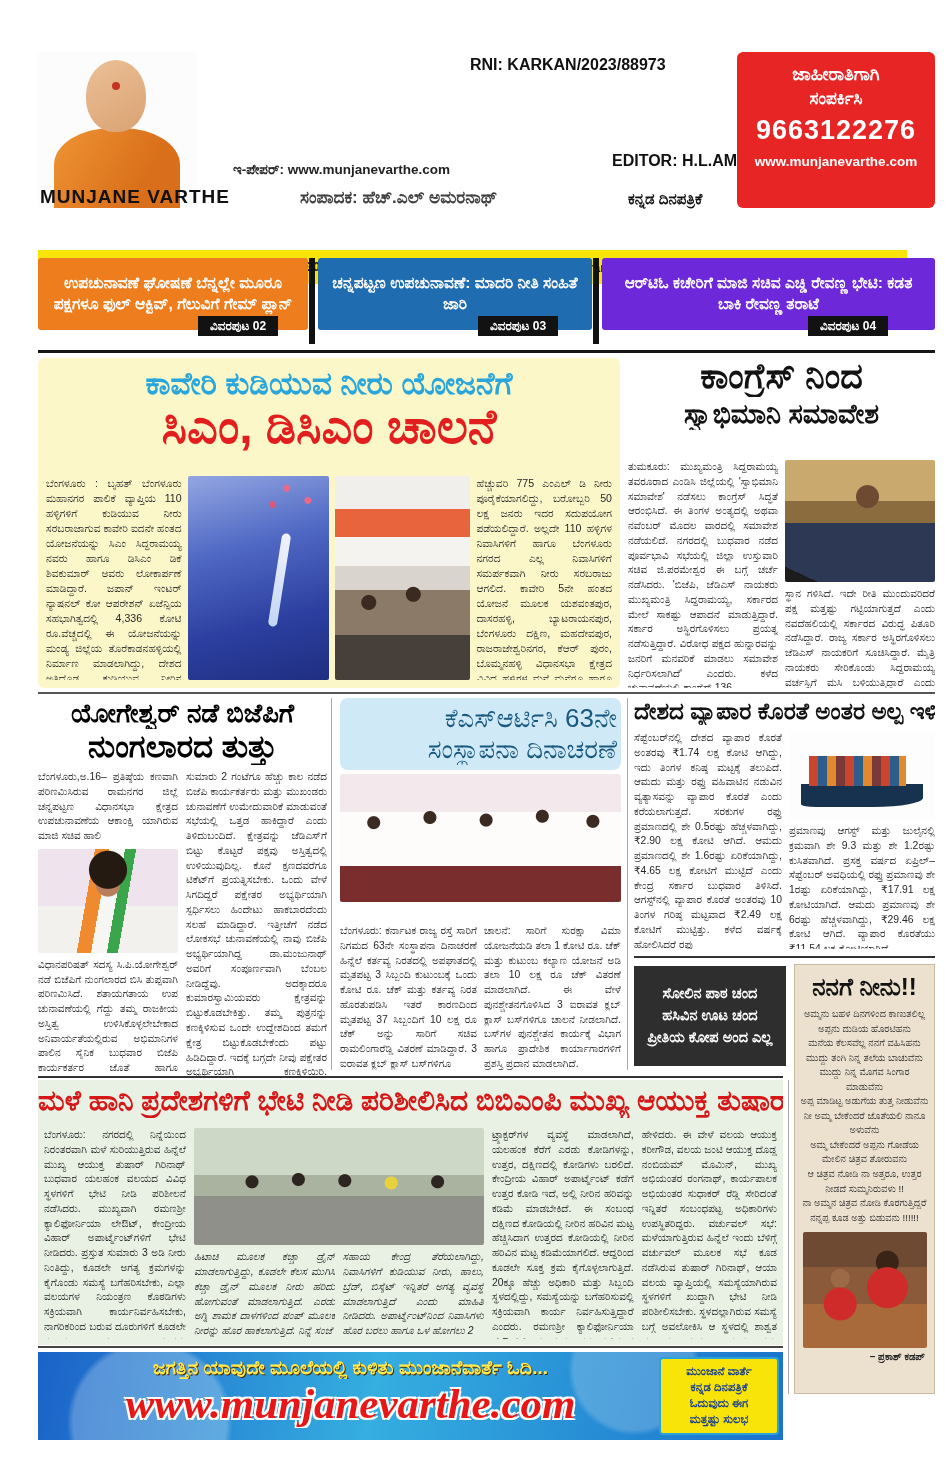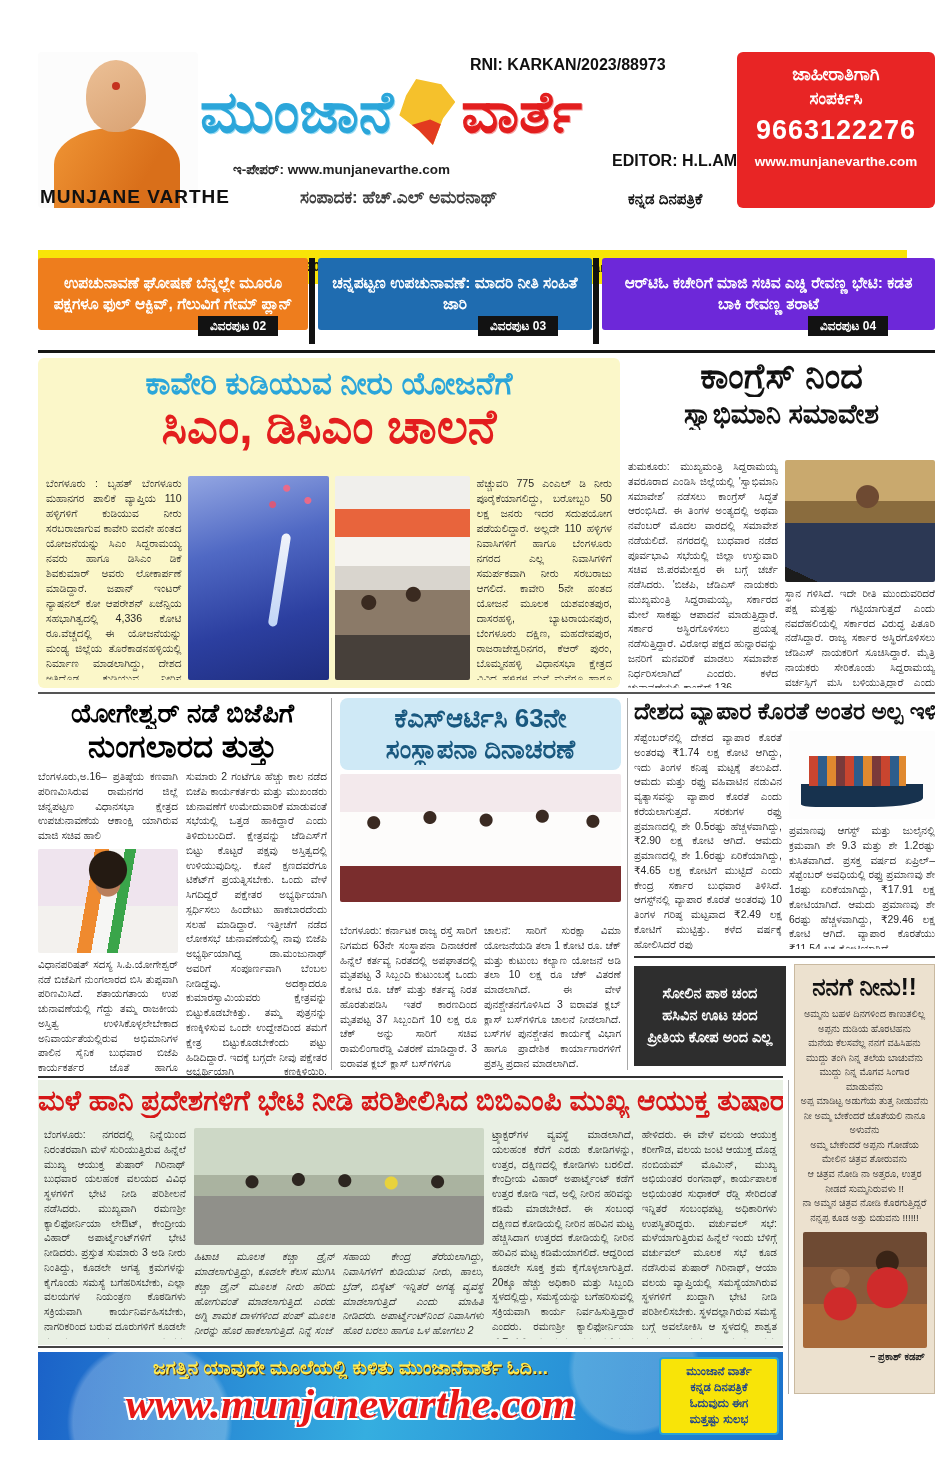--- a/index.html
+++ b/index.html
@@ -177,11 +177,6 @@
   <div class="abs mv-en">MUNJANE VARTHE</div>
   <div class="abs rni">RNI: KARKAN/2023/88973</div>
 
-  <div class="abs masthead">
-    <span class="mast-blue">ಮುಂಜಾನೆ</span>
-    <span class="map-icon"></span>
-    <span class="mast-red">ವಾರ್ತೆ</span>
-  </div>
 
   <div class="abs epaper">ಇ-ಪೇಪರ್: www.munjanevarthe.com</div>
   <div class="abs editor-en">EDITOR: H.L.AMARANATH</div>

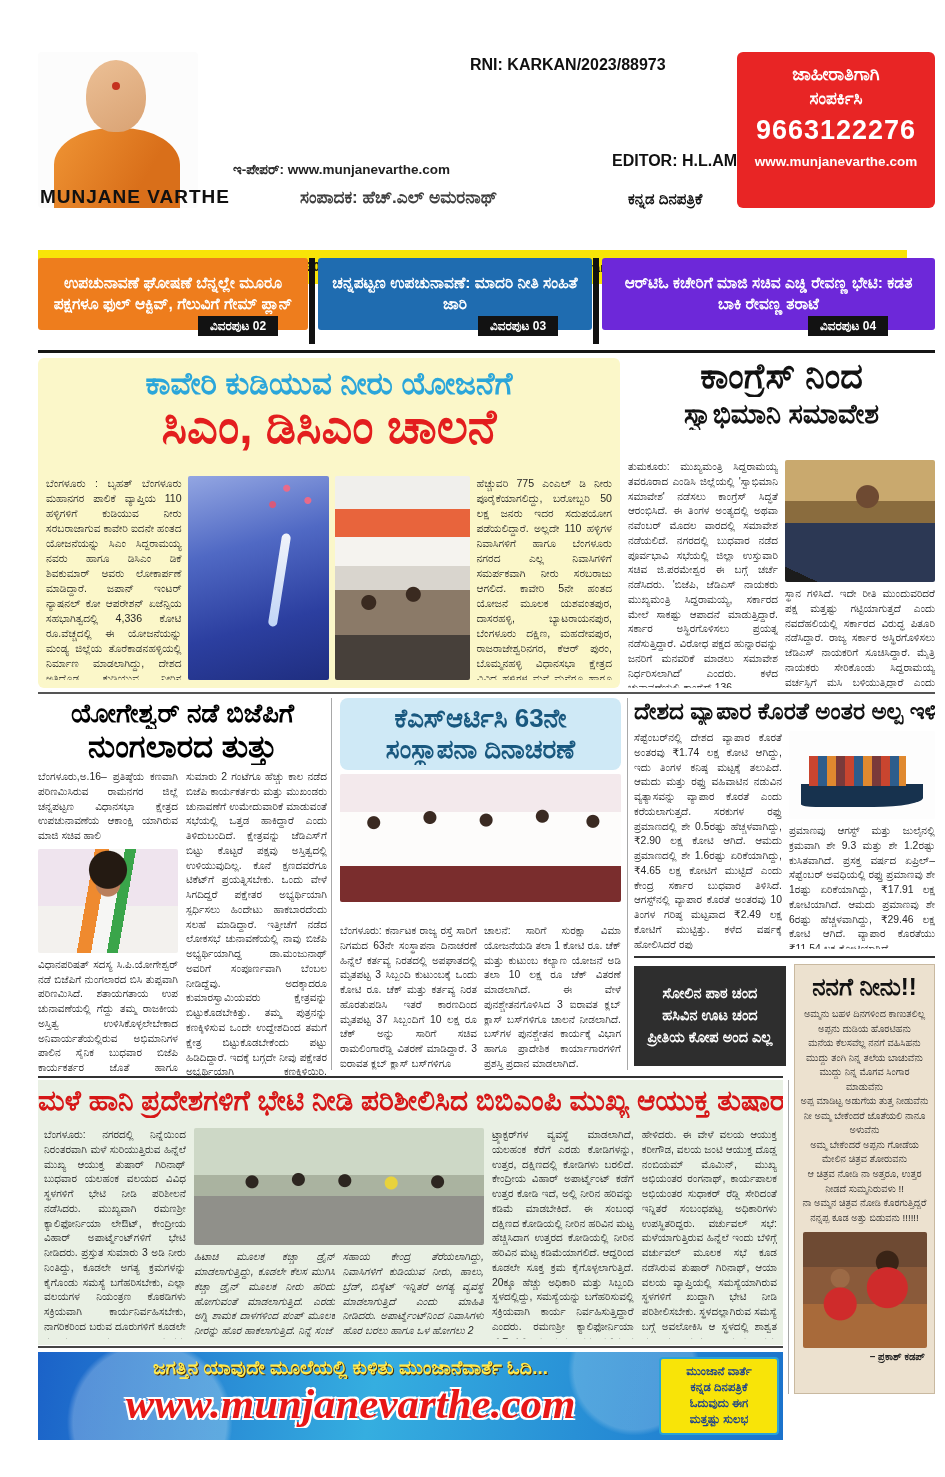--- a/index.html
+++ b/index.html
@@ -102,7 +102,7 @@
 
   .colB{left:340px;top:698px;width:281px;height:378px;}
   .kshead{background:#cfe9f6;border-radius:8px;padding:5px 4px;text-align:center;}
-  .kshead div{font-size:26px;font-weight:bold;color:#19587f;white-space:nowrap;overflow:hidden;}
+  .kshead div{font-size:26px;font-weight:normal;color:#19587f;white-space:nowrap;overflow:hidden;text-align:right;}
   .ph-ksrtc{margin-top:4px;height:128px;background:
     radial-gradient(circle at 12% 38%,#3a2a22 6px,transparent 7px),
     radial-gradient(circle at 32% 34%,#3a2a22 6px,transparent 7px),

